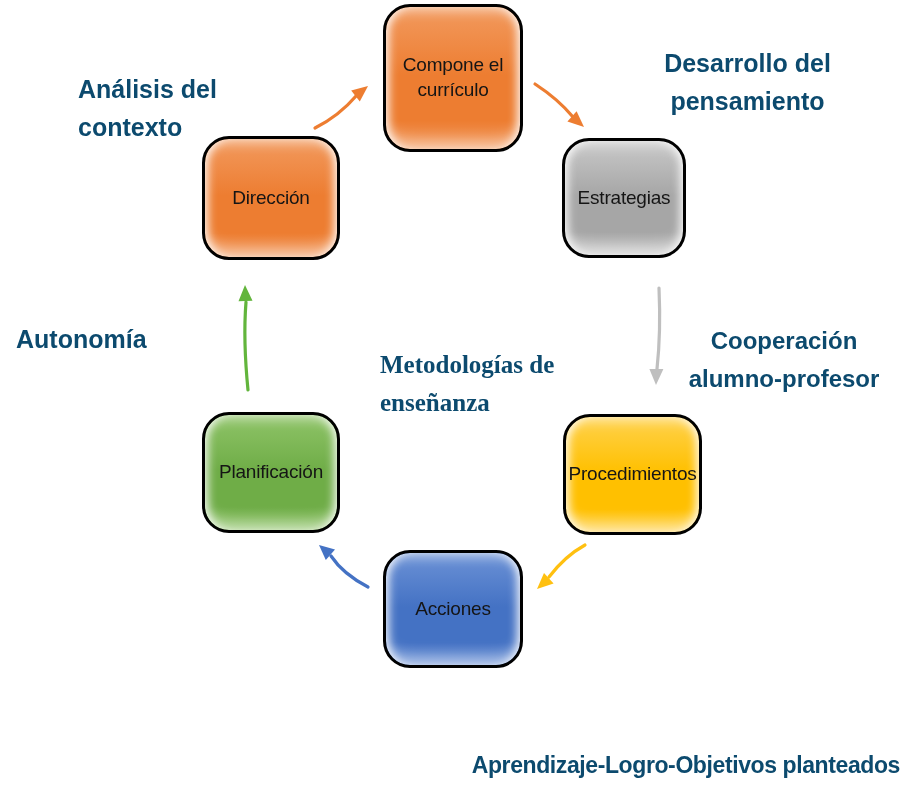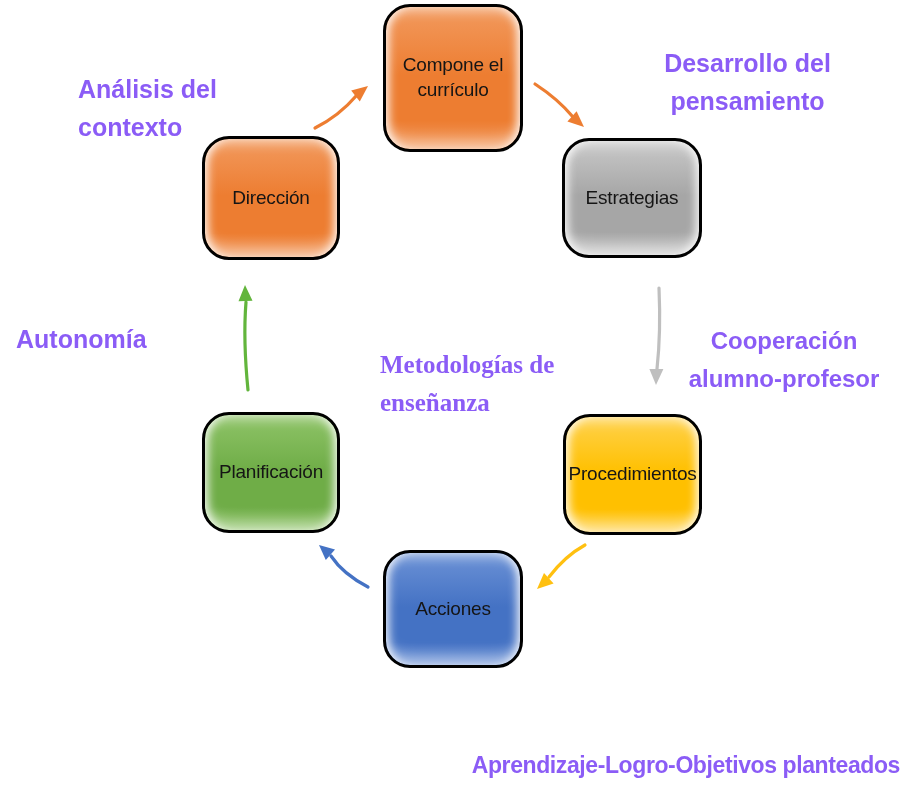--- a/index.html
+++ b/index.html
@@ -29,7 +29,7 @@
 
   
   .label{
-    position:absolute;font-weight:bold;color:#8b5cf6;
+    position:absolute;font-weight:bold;color:#0c4a6e;
     font-size:25px;line-height:38px;white-space:normal;
   }
   .l-analisis   {left:78px; top:70px; width:240px;}

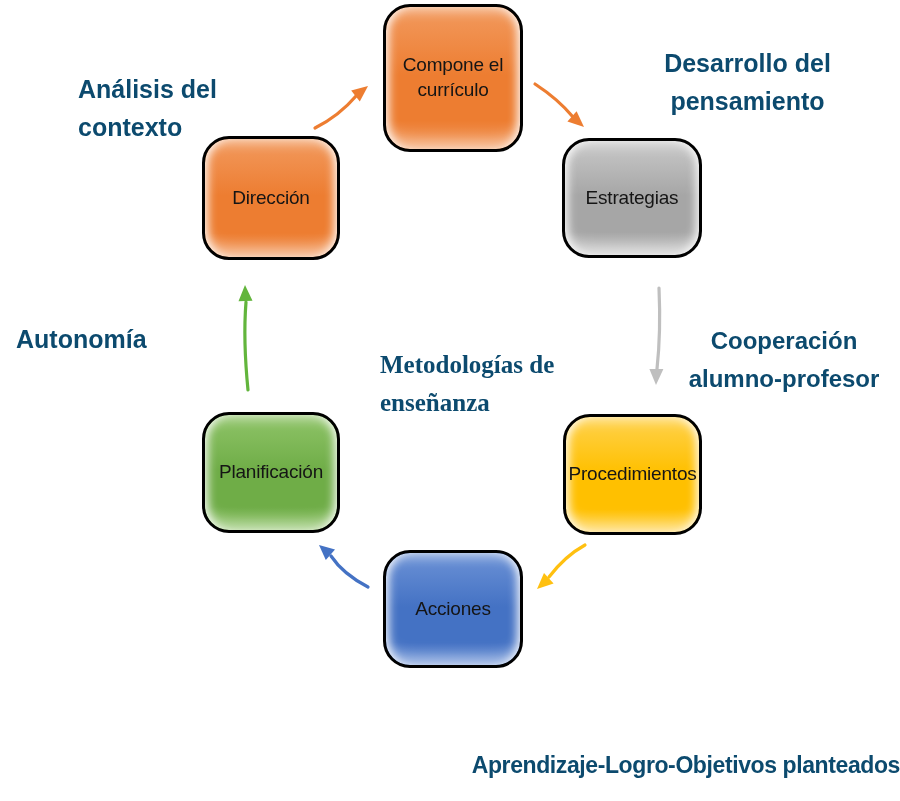--- a/index.html
+++ b/index.html
@@ -21,7 +21,7 @@
       inset 0 -16px 16px -9px rgba(255,255,255,.55);
   }
   .n-compone      {left:383px;top:4px;  width:140px;height:148px;}
-  .n-estrategias  {left:562px;top:138px;width:140px;height:120px;}
+  .n-estrategias  {left:562px;top:138px;width:124px;height:120px;}
   .n-procedimientos{left:563px;top:414px;width:139px;height:121px;}
   .n-acciones     {left:383px;top:550px;width:140px;height:118px;}
   .n-planificacion{left:202px;top:412px;width:138px;height:121px;}

